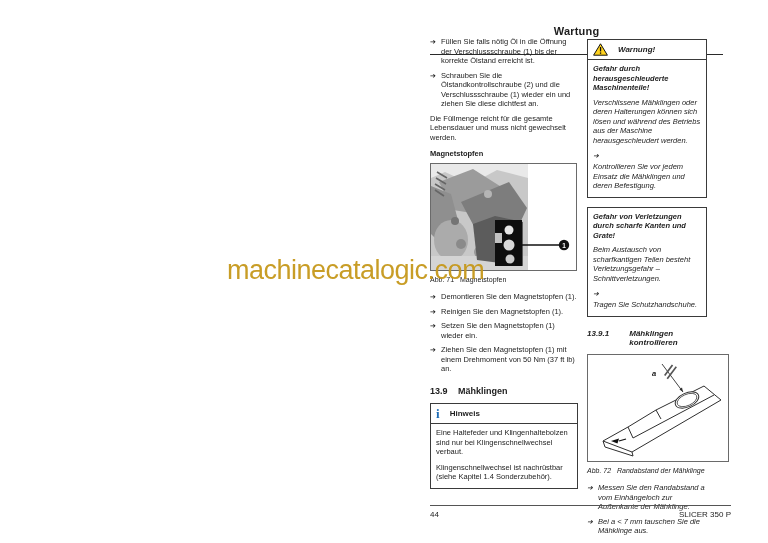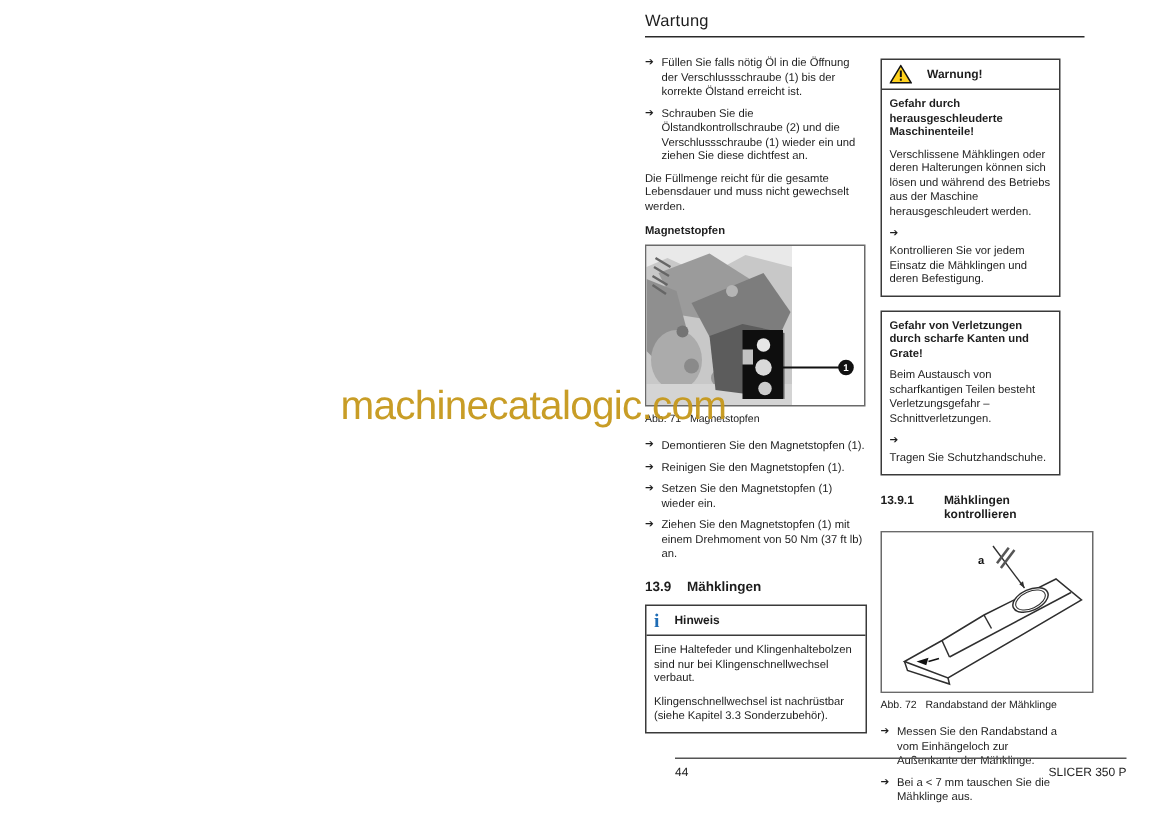--- a/index.html
+++ b/index.html
@@ -12,7 +12,7 @@
 
   
   .page-header{left:430px;top:8px;width:293px;}
-  .page-header h1{margin:0;font-size:11px;font-weight:normal;letter-spacing:.2px;}
+  .page-header h1{margin:17px;font-size:11px;font-weight:bold;letter-spacing:.2px;text-align:center;}
   .page-header .rule{margin-top:4px;border-top:1.4px solid #2a2a2a;}
 
   

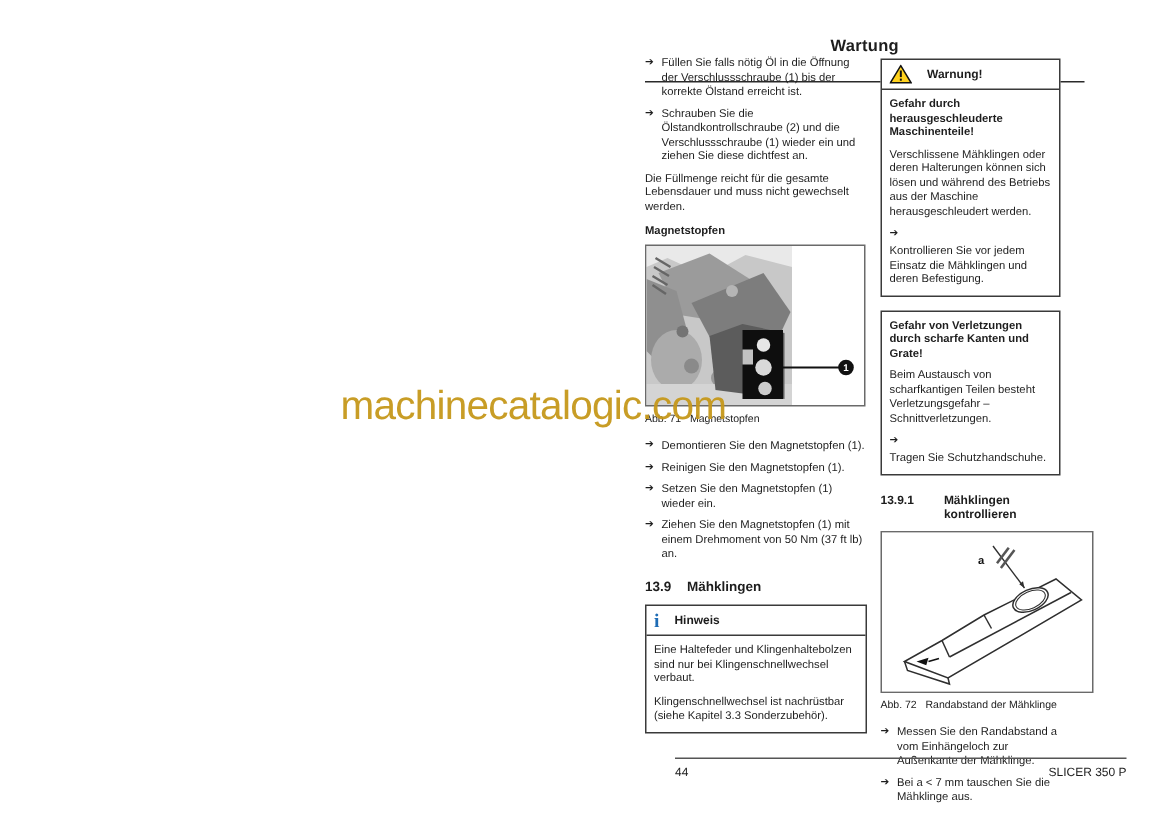--- a/index.html
+++ b/index.html
@@ -17,7 +17,7 @@
 
   
   .col-left{left:430px;top:37px;width:148px;}
-  .col-right{left:587px;top:37px;width:120px;}
+  .col-right{left:587px;top:37px;width:120px;font-style:italic;}
 
   .body-text{font-size:7.5px;line-height:9.5px;}
   .bullet{display:flex;margin:0 0 5px 0;}

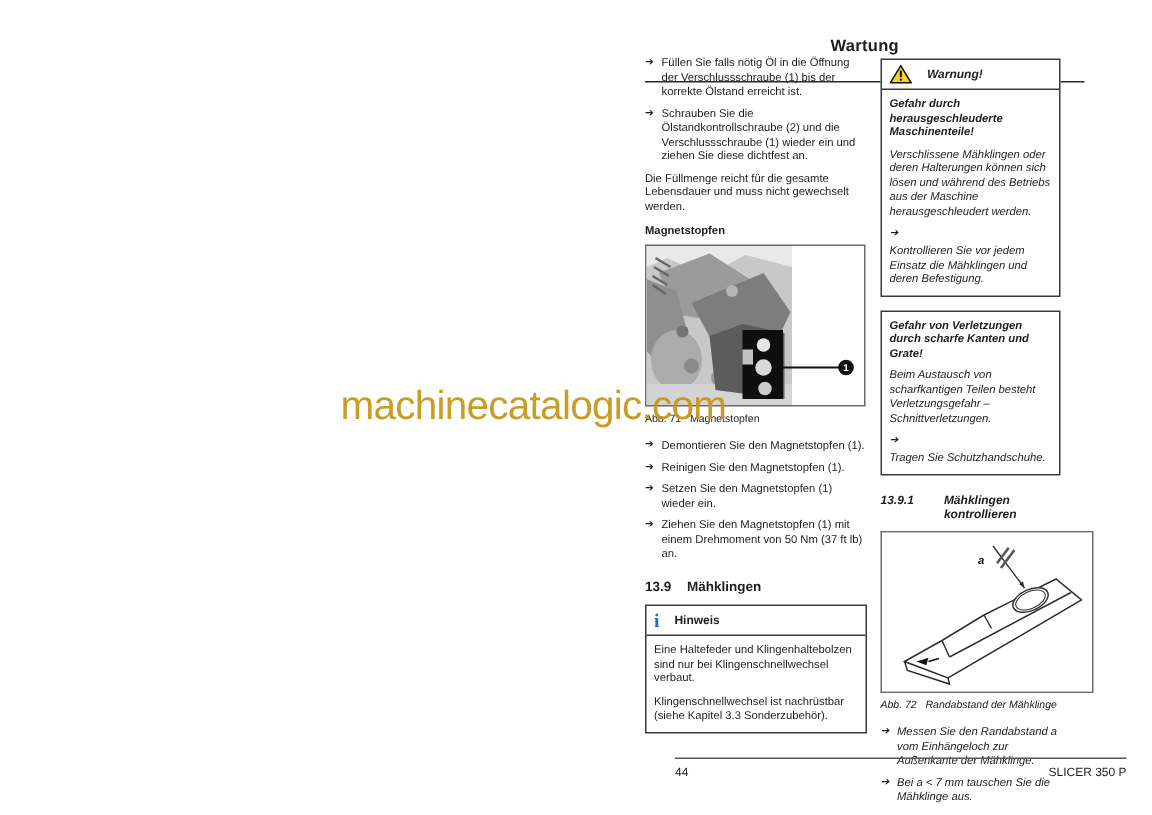--- a/index.html
+++ b/index.html
@@ -138,7 +138,7 @@
     </div>
     <div class="bx-body">
       <p class="plain">Eine Haltefeder und Klingenhaltebolzen sind nur bei Klingenschnellwechsel verbaut.</p>
-      <p class="plain" style="margin-bottom:1px;">Klingenschnellwechsel ist nachrüstbar (siehe Kapitel 3.3 Sonderzubehör).</p>
+      <p class="plain" style="margin-bottom:1px;">Klingenschnellwechsel ist nachrüstbar (siehe Kapitel 1.4 Sonderzubehör).</p>
     </div>
   </div>
 </section>

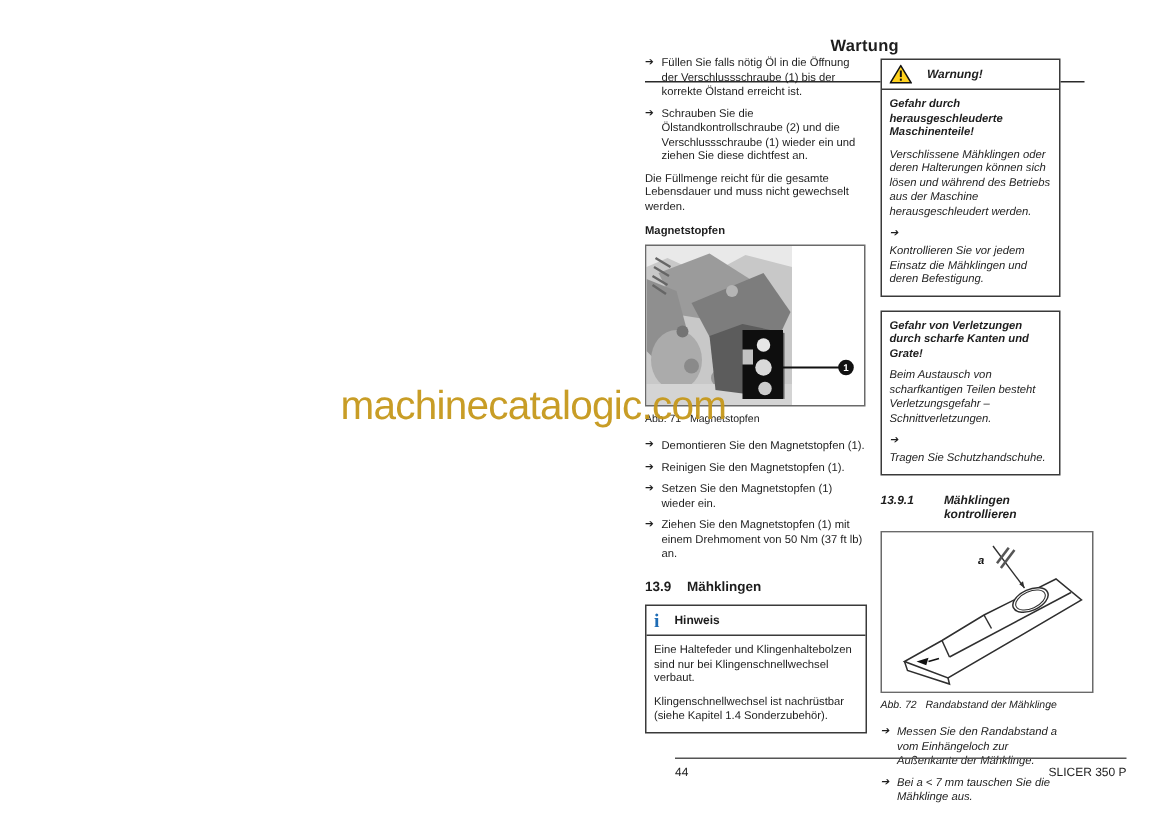--- a/index.html
+++ b/index.html
@@ -48,7 +48,7 @@
   .mb8{margin-bottom:9px;}
 
   
-  .page-footer{left:450px;top:505px;width:301px;border-top:1px solid #555;
+  .page-footer{left:430px;top:505px;width:301px;border-top:1px solid #555;
     display:flex;justify-content:space-between;font-size:8px;padding-top:4px;}
 
   

